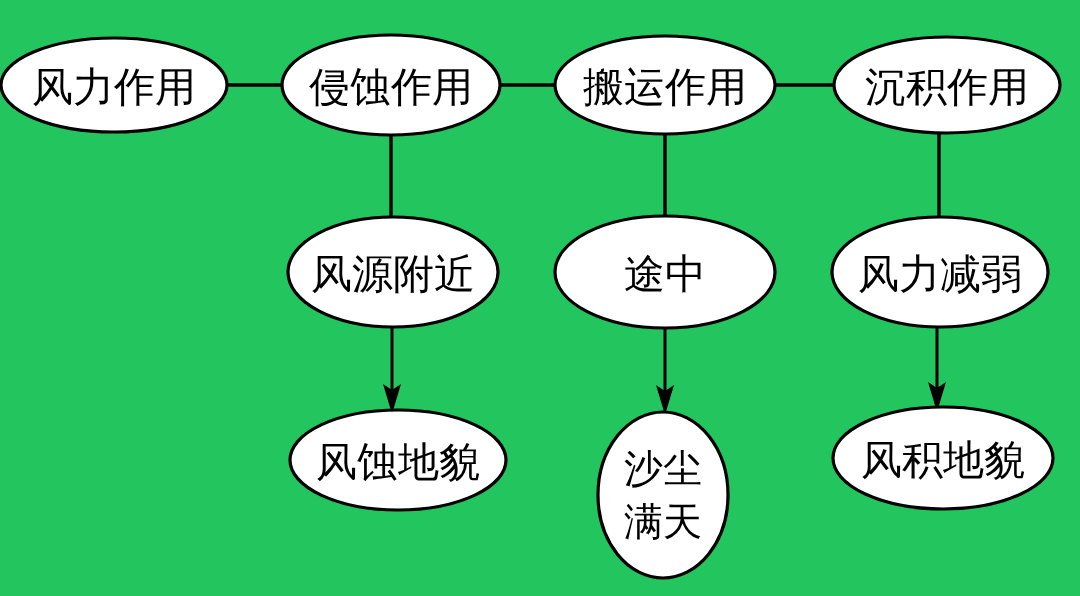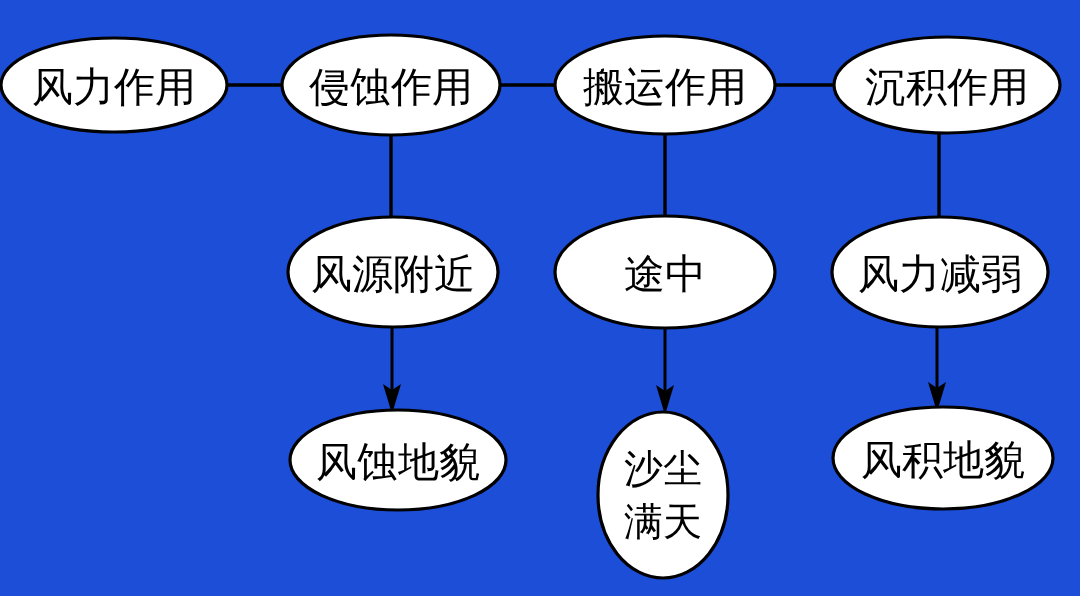--- a/index.html
+++ b/index.html
@@ -18,7 +18,7 @@
     position: relative;
     width: 1080px;
     height: 596px;
-    background: #1d4ed8;
+    background: #22c55e;
   }
   svg#flow-svg {
     display: block;

